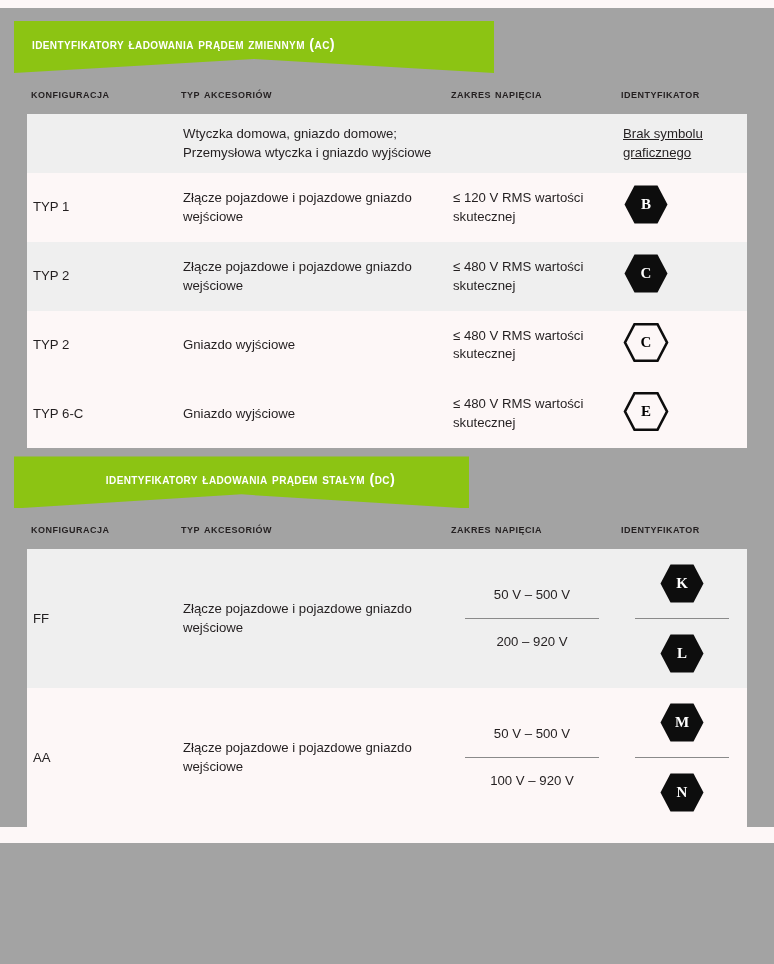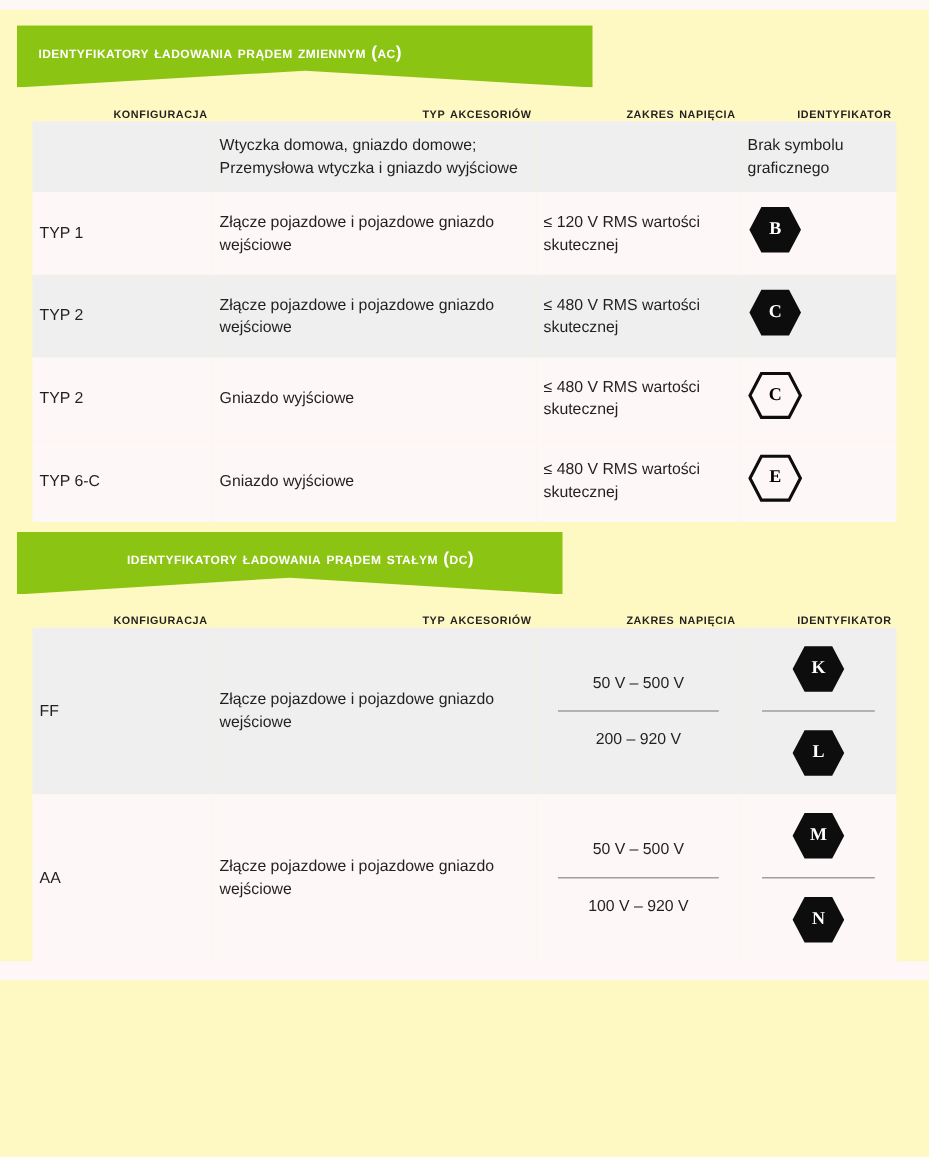--- a/index.html
+++ b/index.html
@@ -21,7 +21,7 @@
     position: relative;
     width: 774px;
     height: 964px;
-    background: #fef9c3;
+    background: #a3a3a3;
   }
 
   

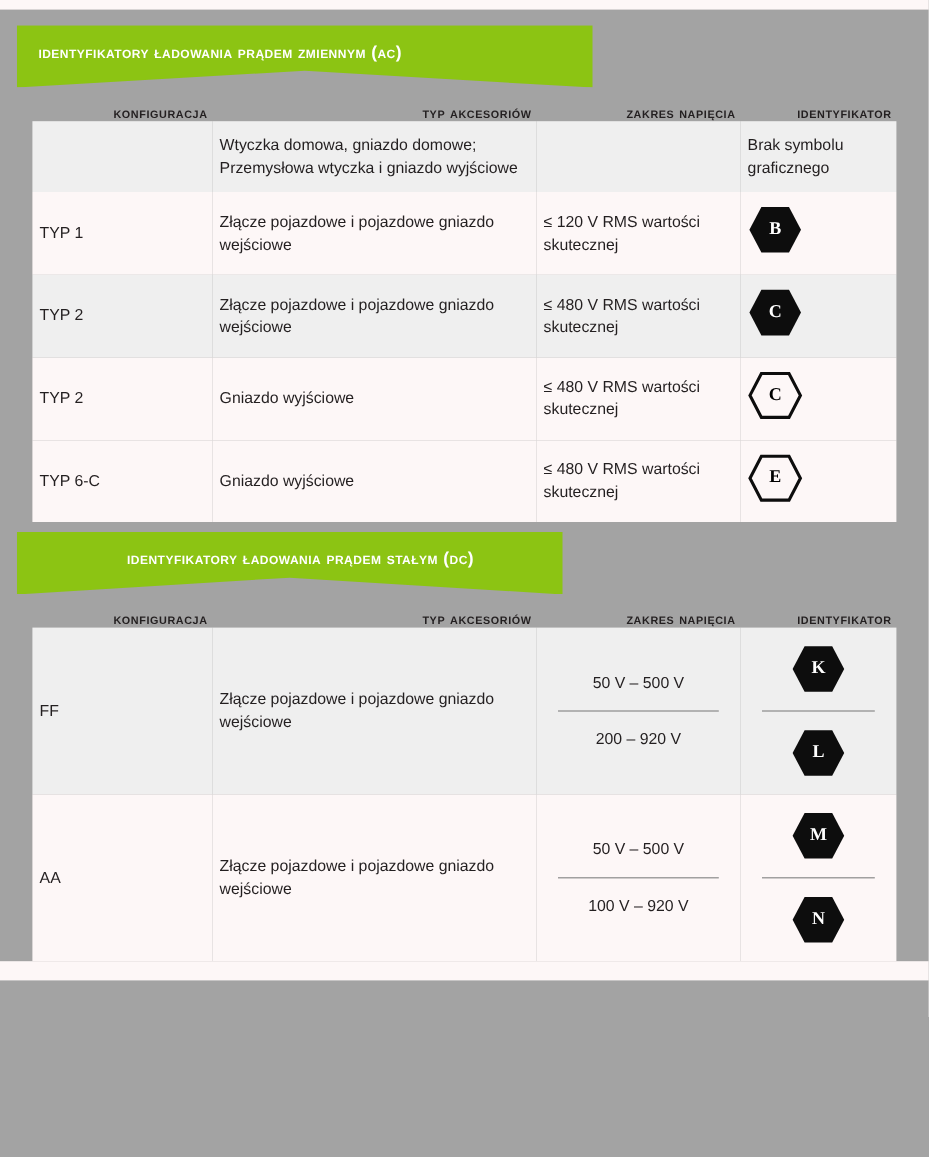--- a/index.html
+++ b/index.html
@@ -75,8 +75,8 @@
     text-transform: lowercase;
     letter-spacing: 0.5px;
     color: #231f20;
-    padding: 14px 4px 0 4px;
-    text-align: right;
+    padding: 14px 4px 13px 4px;
+    text-align: left;
     background: transparent;
   }
 

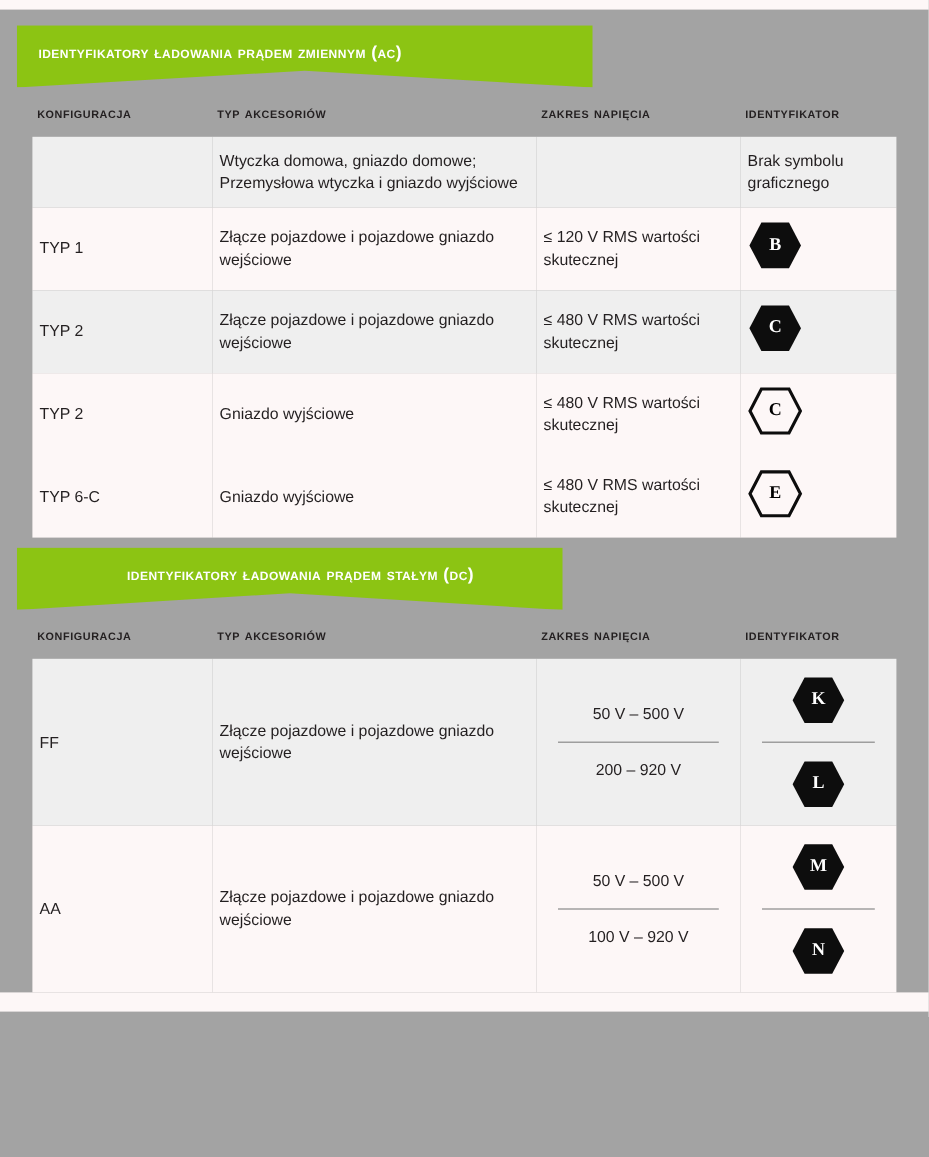--- a/index.html
+++ b/index.html
@@ -119,7 +119,7 @@
   .hex.filled .glyph { color: #ffffff; }
   .hex.outline .glyph { color: #000000; }
 
-  .nosym { font-size: 13.2px; line-height: 1.45; }
+  .nosym { font-size: 13.2px; line-height: 1.45; text-decoration: underline; }
 
   
   .split { padding: 0 !important; }

